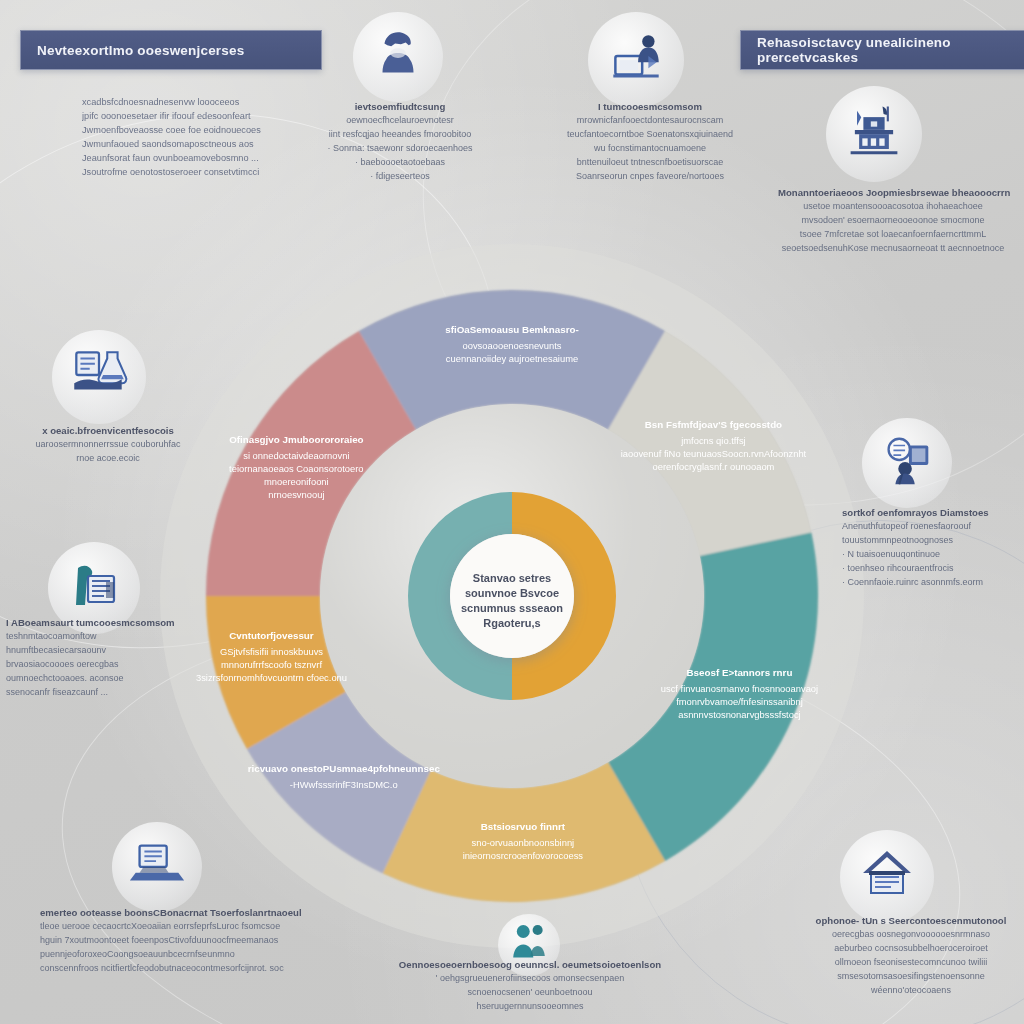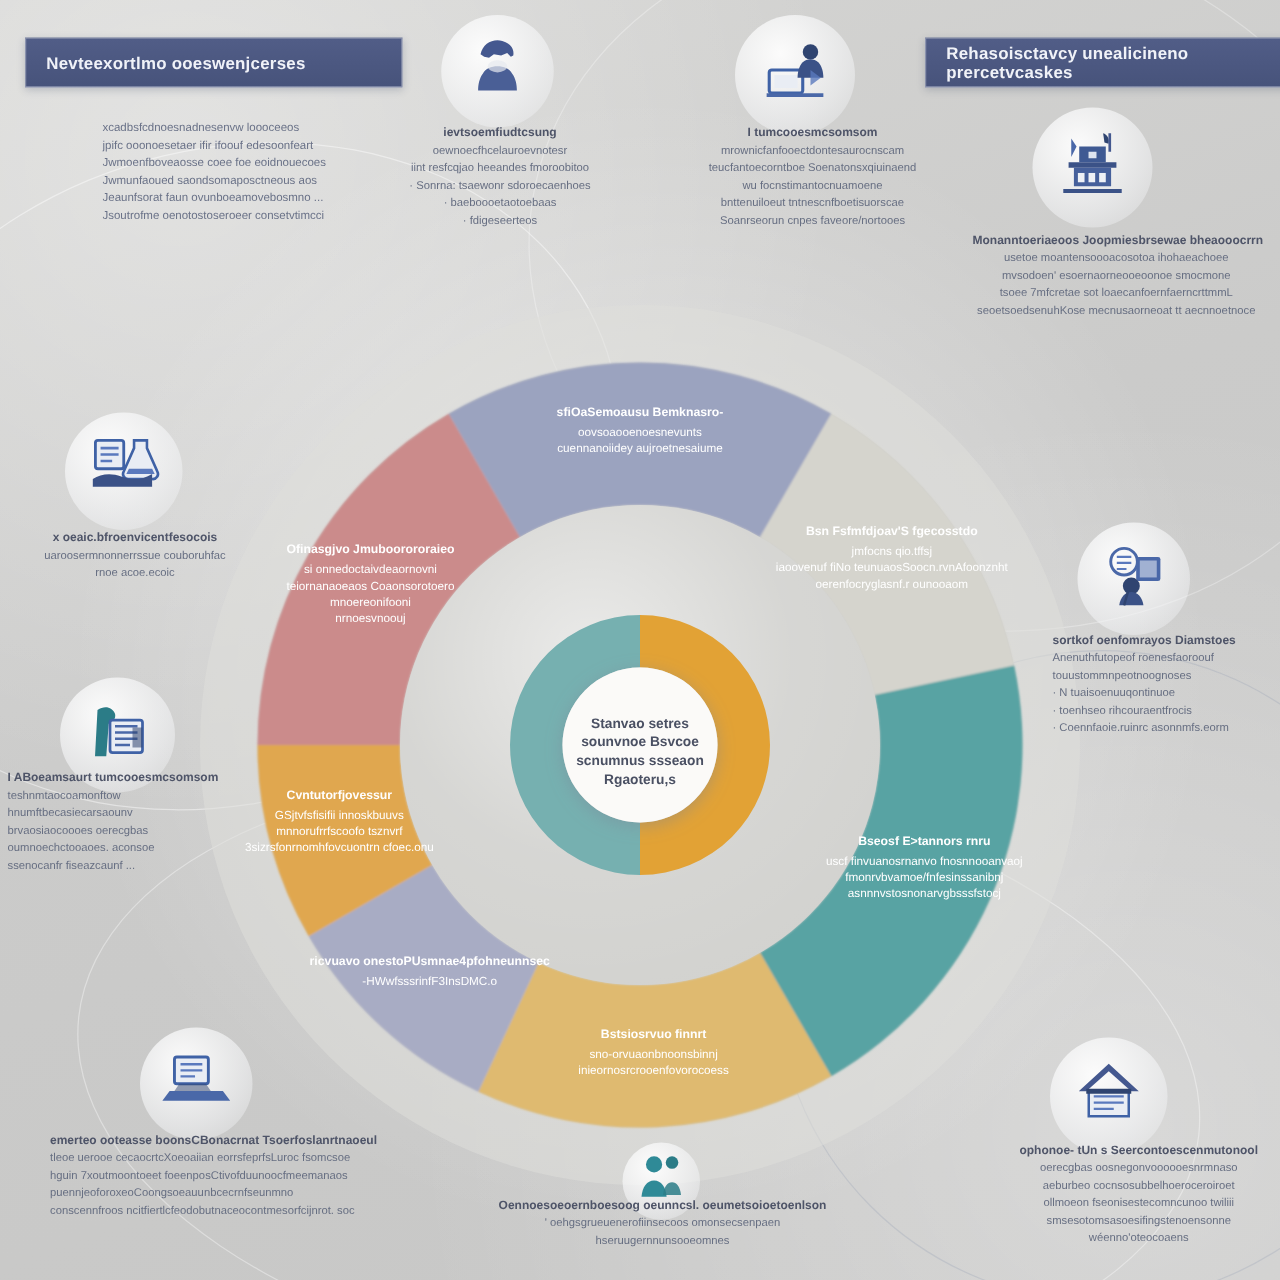--- a/index.html
+++ b/index.html
@@ -329,6 +329,7 @@
     <div class="callout" style="left: 380px; top: 958px; width: 300px;">
       <span class="hd">Oennoesoeoernboesoog  oeunncsl. oeumetsoioetoenlson</span>
       <span class="ln">' oehgsgrueuenerofiinsecoos  omonsecsenpaen</span>
+      <span class="ln">scnoenocsenen' oeunboetnoou</span>
       <span class="ln">hseruugernnunsooeomnes</span>
     </div>
     <div class="badge" style="left: 840px; top: 830px; width: 94px; height: 94px;">

